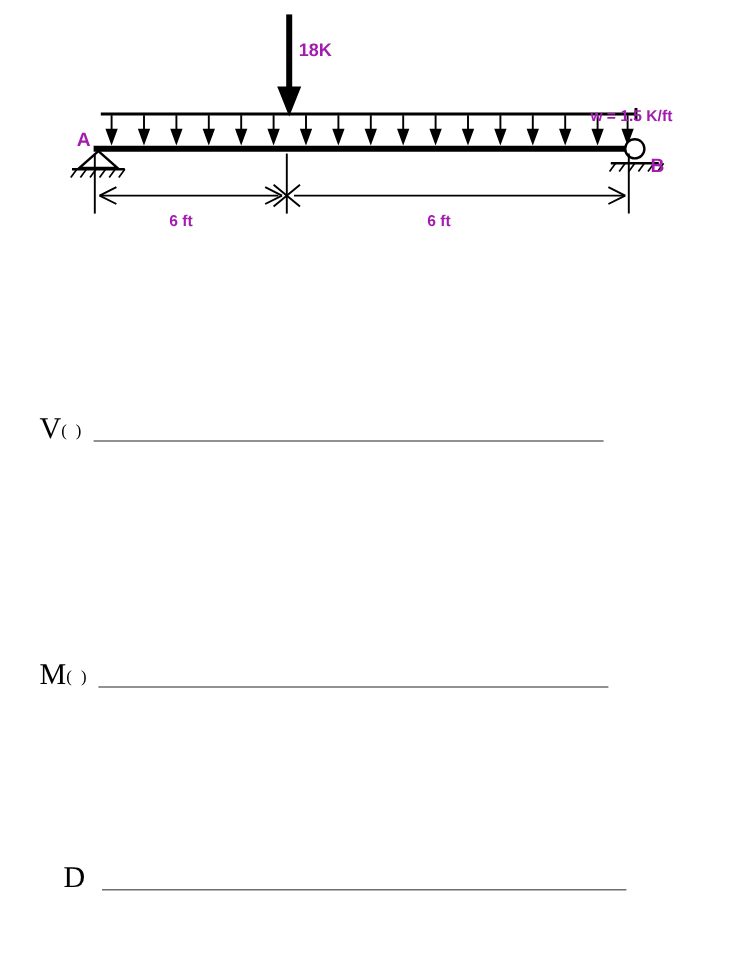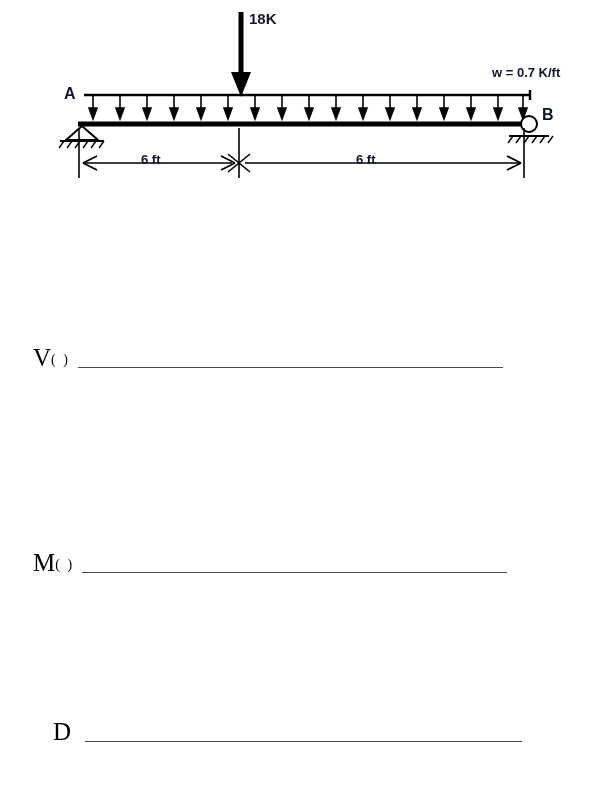--- a/index.html
+++ b/index.html
@@ -35,8 +35,9 @@
     position: absolute;
     font-weight: bold;
     font-family: "Liberation Sans", sans-serif;
-    color: #0f172a;
+    color: #a21caf;
     white-space: nowrap;
+    margin-top: 24px;
   }
   .lbl-load {
     font-size: 15px;

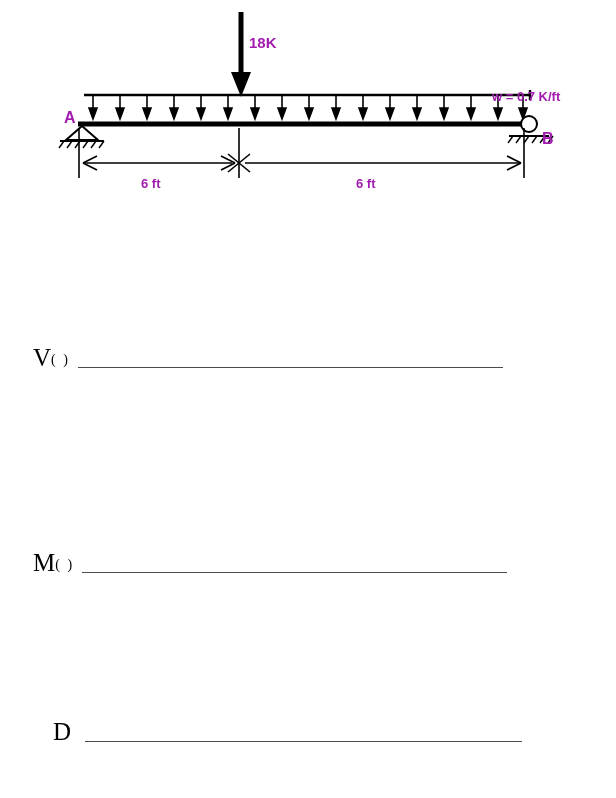--- a/index.html
+++ b/index.html
@@ -213,7 +213,7 @@
     </svg>
 
     <span class="lbl lbl-load">18K</span>
-    <span class="lbl lbl-w">w = 0.7 K/ft</span>
+    <span class="lbl lbl-w">w = 1.5 K/ft</span>
     <span class="lbl lbl-a">A</span>
     <span class="lbl lbl-b">B</span>
     <span class="lbl lbl-d1">6 ft</span>

